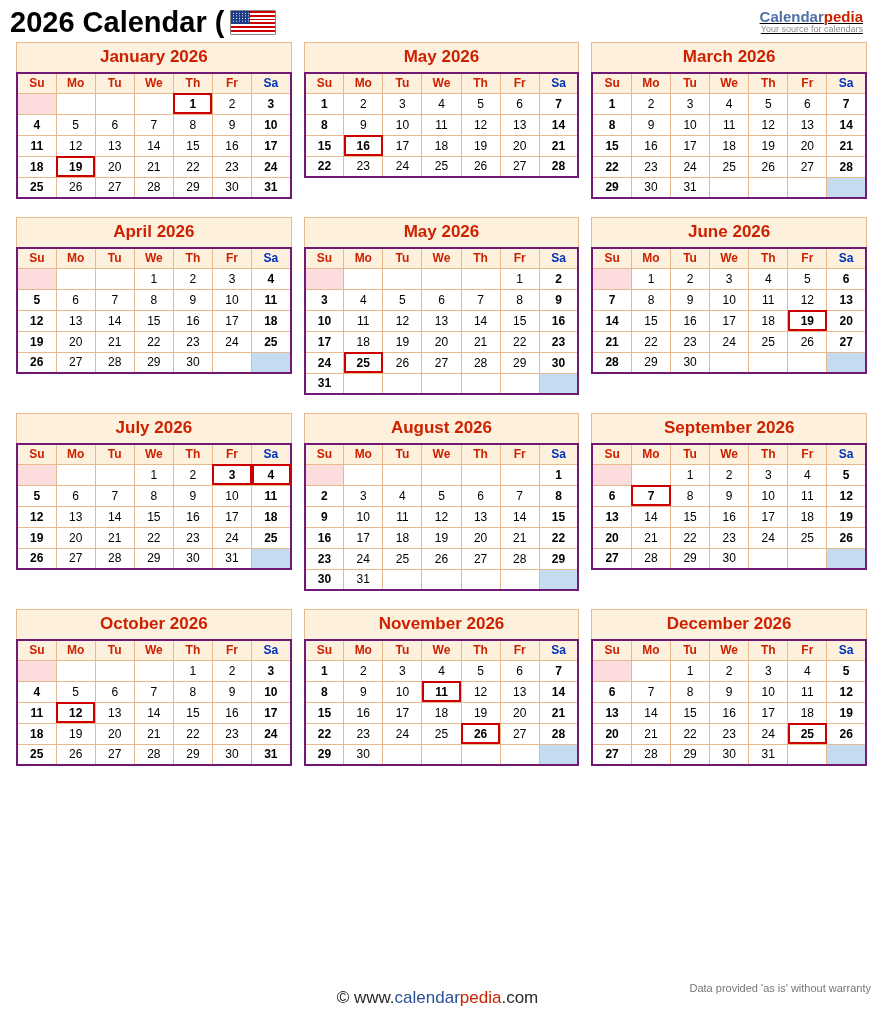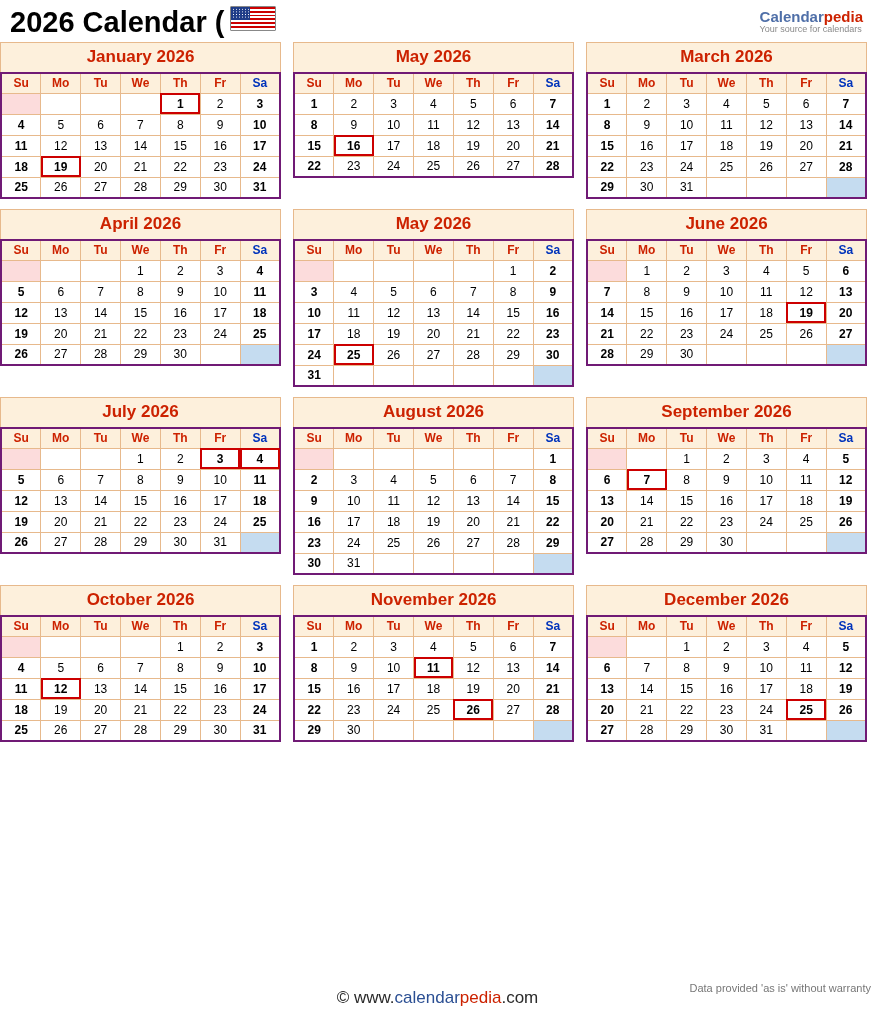--- a/index.html
+++ b/index.html
@@ -18,7 +18,7 @@
   }
   .title{
     font-size:29px;font-weight:bold;color:#000;
-    display:flex;gap:6px;white-space:nowrap;
+    display:flex;align-items:center;gap:6px;white-space:nowrap;
   }
   .flag{
     width:46px;height:25px;display:inline-block;position:relative;

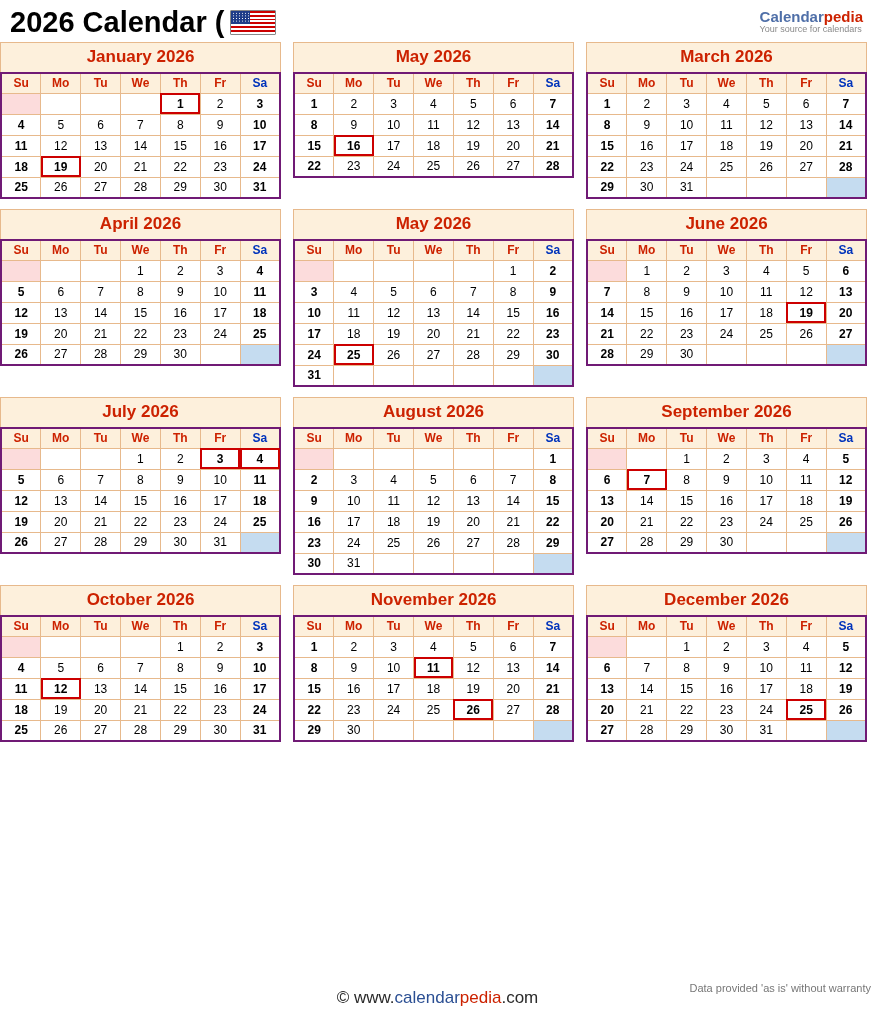--- a/index.html
+++ b/index.html
@@ -40,7 +40,7 @@
     background-size:3px 2.6px;
   }
   .brand{
-    line-height:1.05;padding-right:4px;
+    text-align:right;line-height:1.05;padding-right:4px;text-decoration:underline;
   }
   .brand .brand-top{font-size:15px;font-weight:bold;color:#4f6fa8;}
   .brand .brand-top .red{color:#cc2200;}

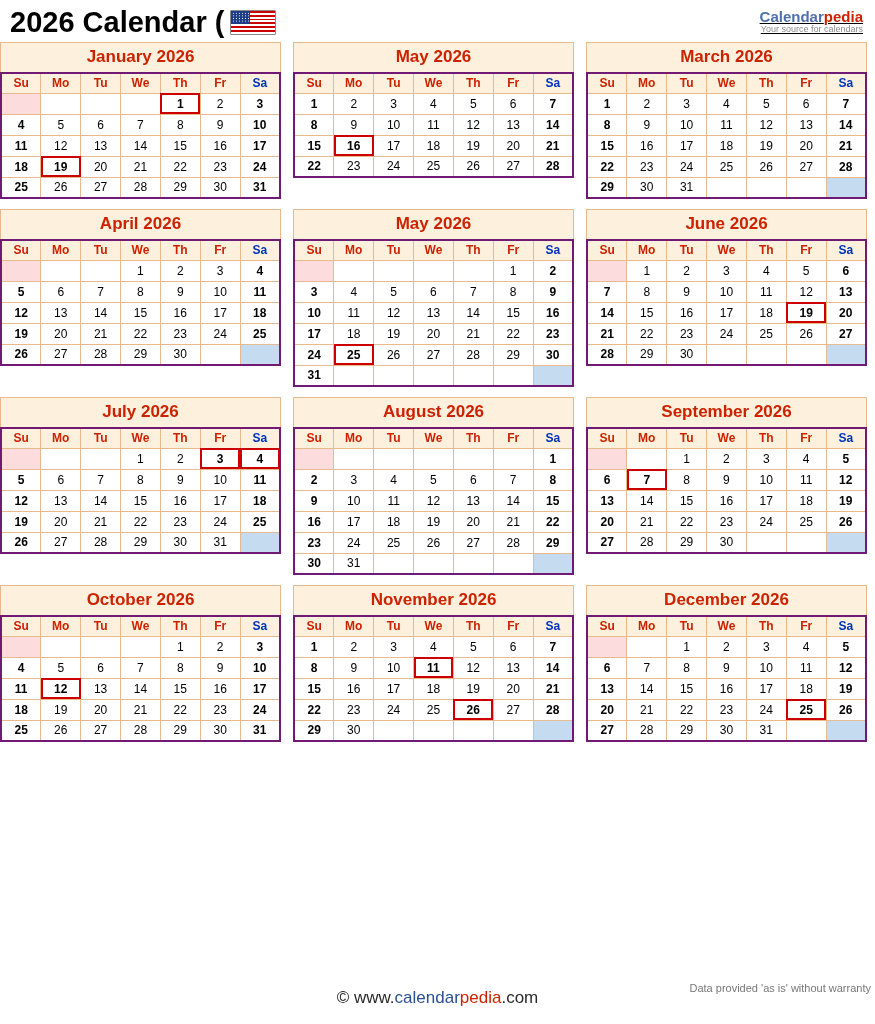--- a/index.html
+++ b/index.html
@@ -50,8 +50,8 @@
   .grid{
     display:grid;
     grid-template-columns:repeat(3,1fr);
-    gap:4px 12px;
-    padding:2px 8px 0 0;
+    gap:12px 12px;
+    padding:2px 8px 0 16px;
     box-sizing:border-box;
   }
   .month{

